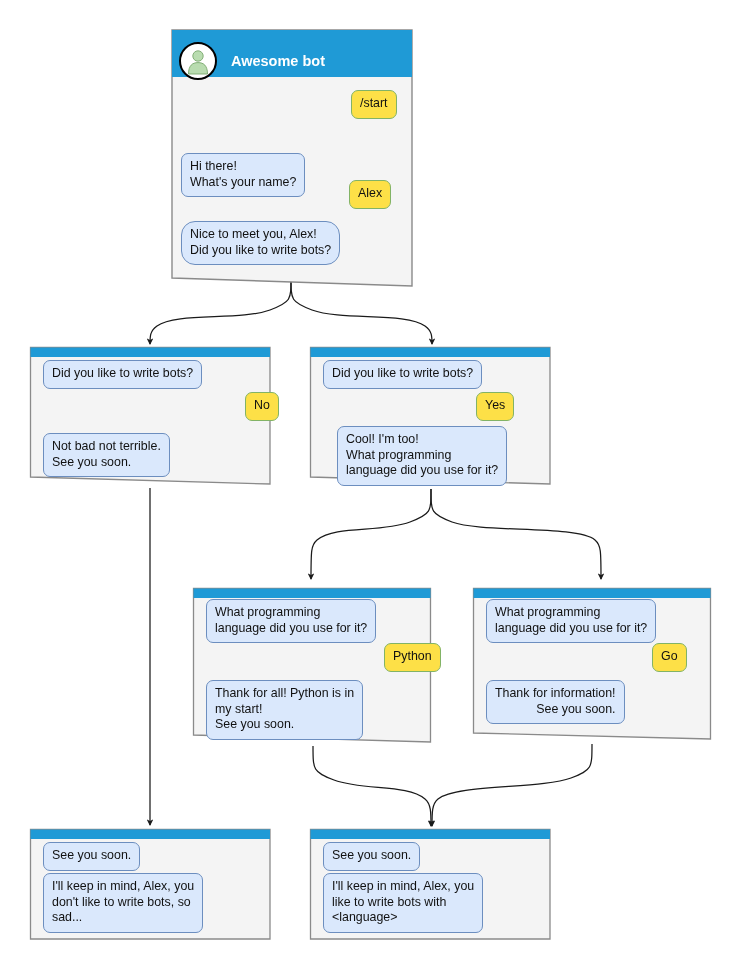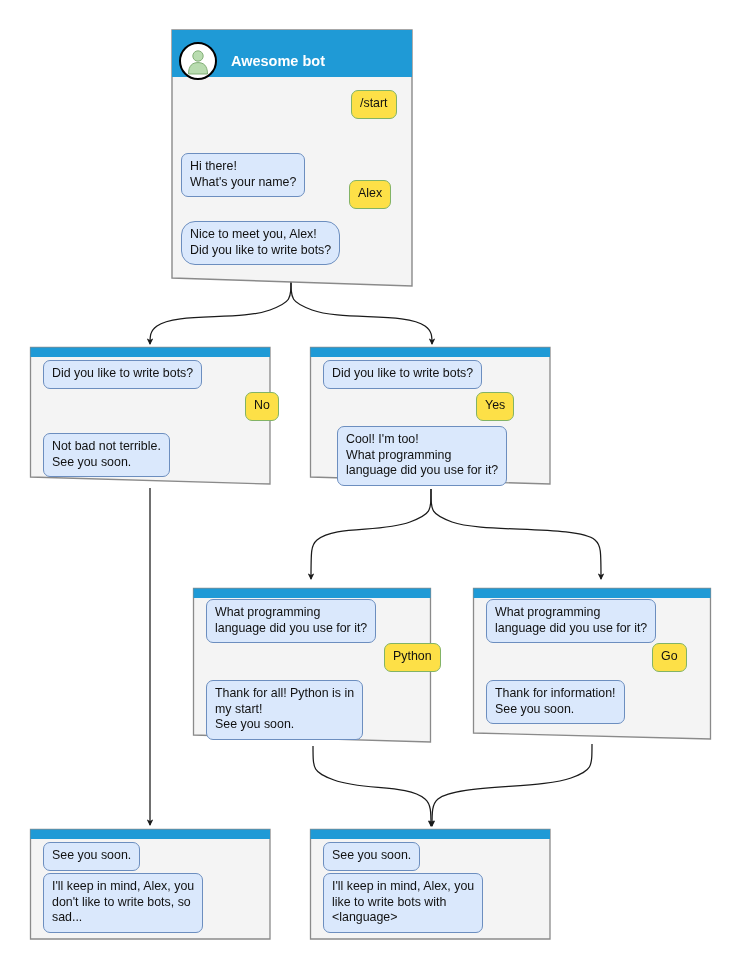--- a/index.html
+++ b/index.html
@@ -202,7 +202,7 @@
       <div class="bubble bot" style="left:14px; top:12px;">What programming
 language did you use for it?</div>
       <div class="bubble user" style="left:180px; top:56px;">Go</div>
-      <div class="bubble bot" style="left:14px; top:93px;">Thank for information!
+      <div class="bubble bot" style="left:14px; top:93px;text-align:right;">Thank for information!
 See you soon.</div>
     </div>
   </div>

